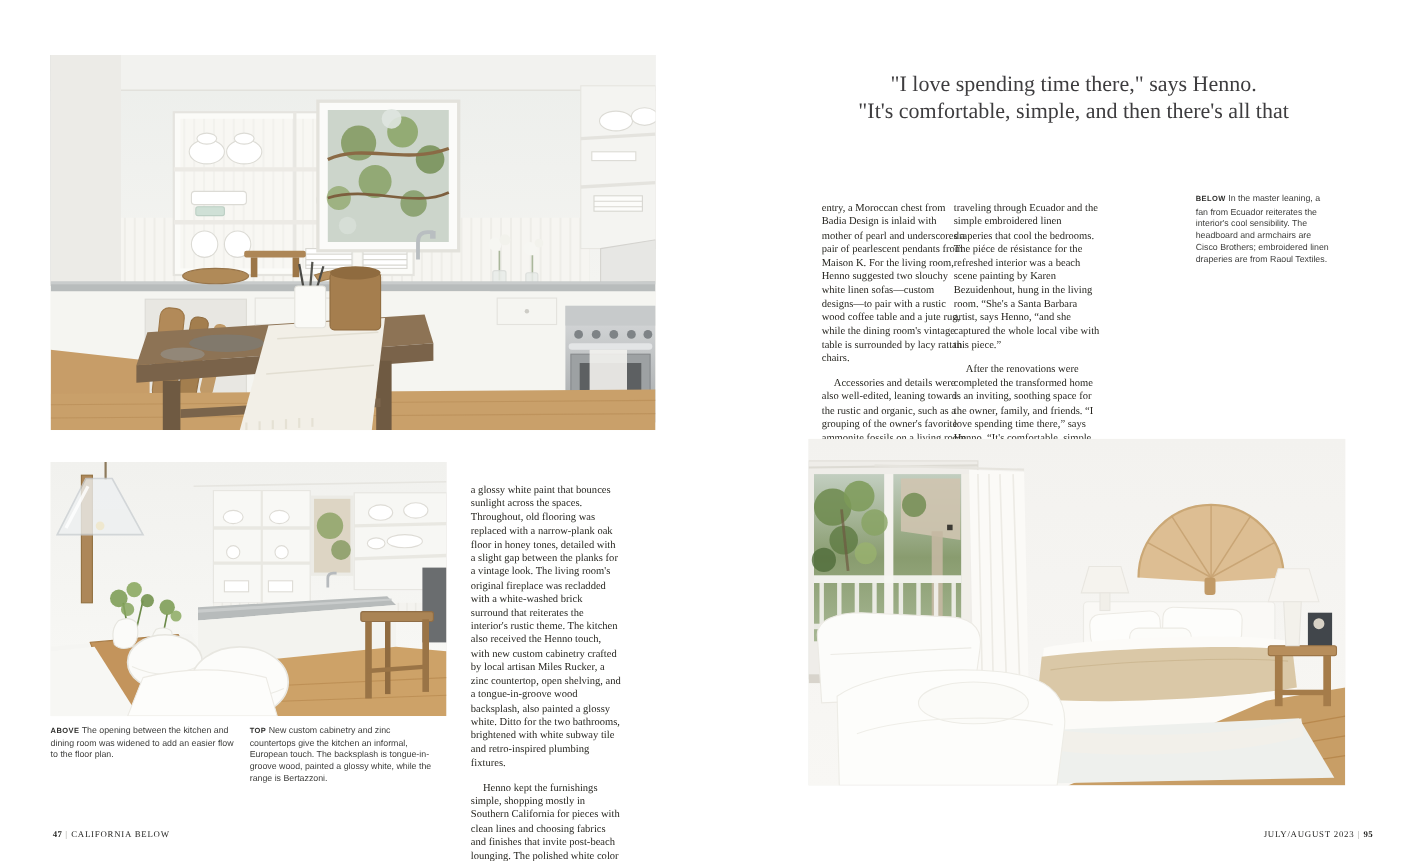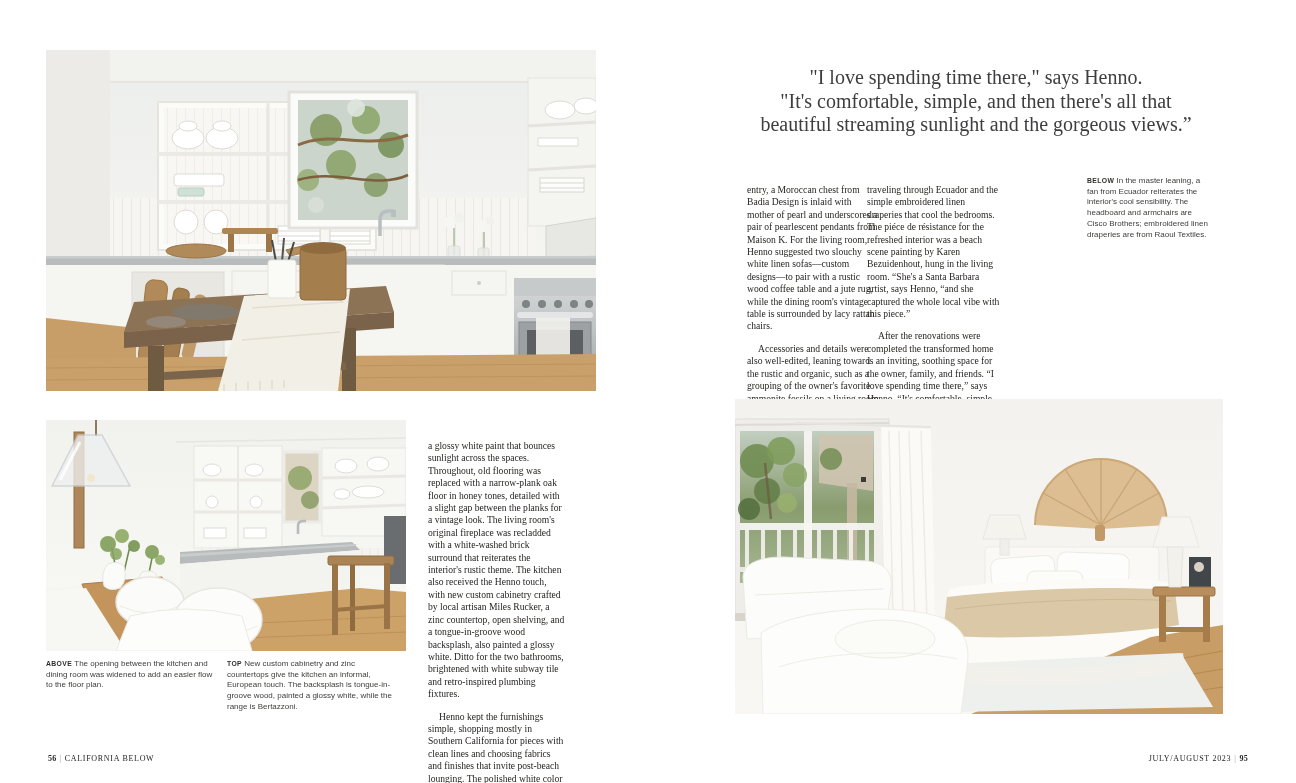--- a/index.html
+++ b/index.html
@@ -350,7 +350,6 @@
   <div class="pull-quote">
     <div>"I love spending time there," says Henno.</div>
     <div>"It's comfortable, simple, and then there's all that</div>
-    <div>beautiful streaming sunlight and the gorgeous views.”</div>
   </div>
 
   <div class="body-col" style="left:737px;top:174px;width:153px;">

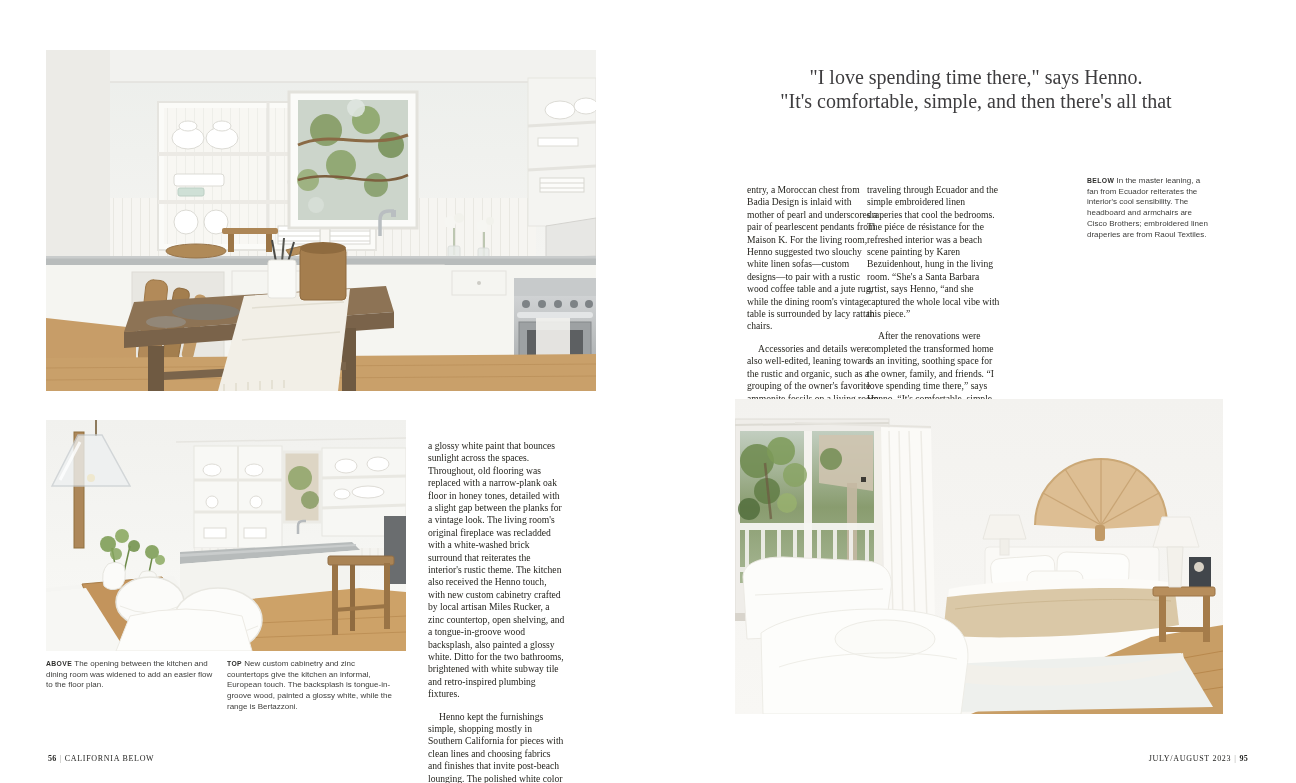--- a/index.html
+++ b/index.html
@@ -499,7 +499,7 @@
   </div>
 
   <div class="footer footer-left">
-    <span class="num">56</span><span class="sep">|</span><span>CALIFORNIA BELOW</span>
+    <span class="num">47</span><span class="sep">|</span><span>CALIFORNIA BELOW</span>
   </div>
   <div class="footer footer-right">
     <span>JULY/AUGUST 2023</span><span class="sep">|</span><span class="num">95</span>

